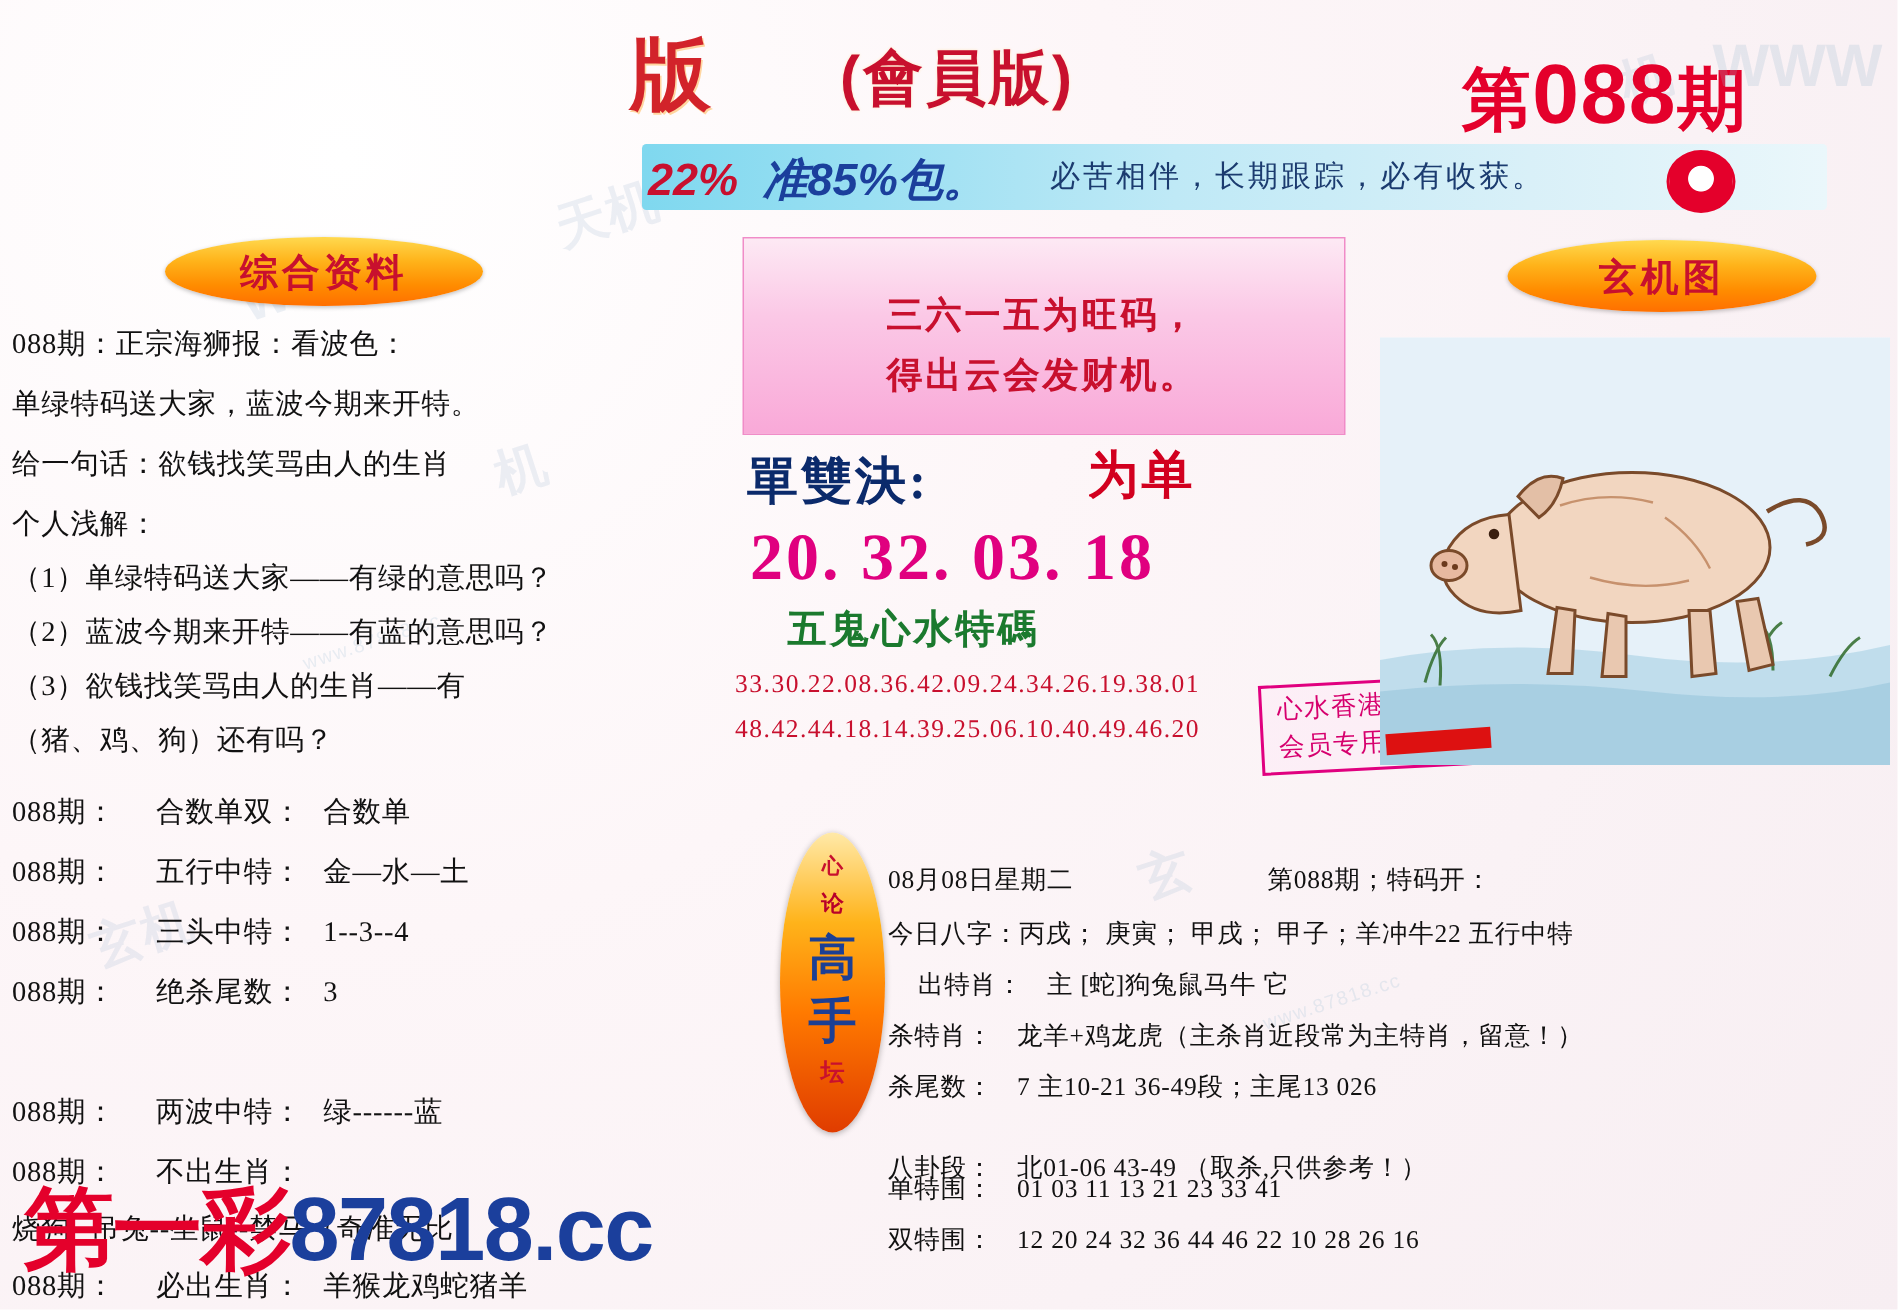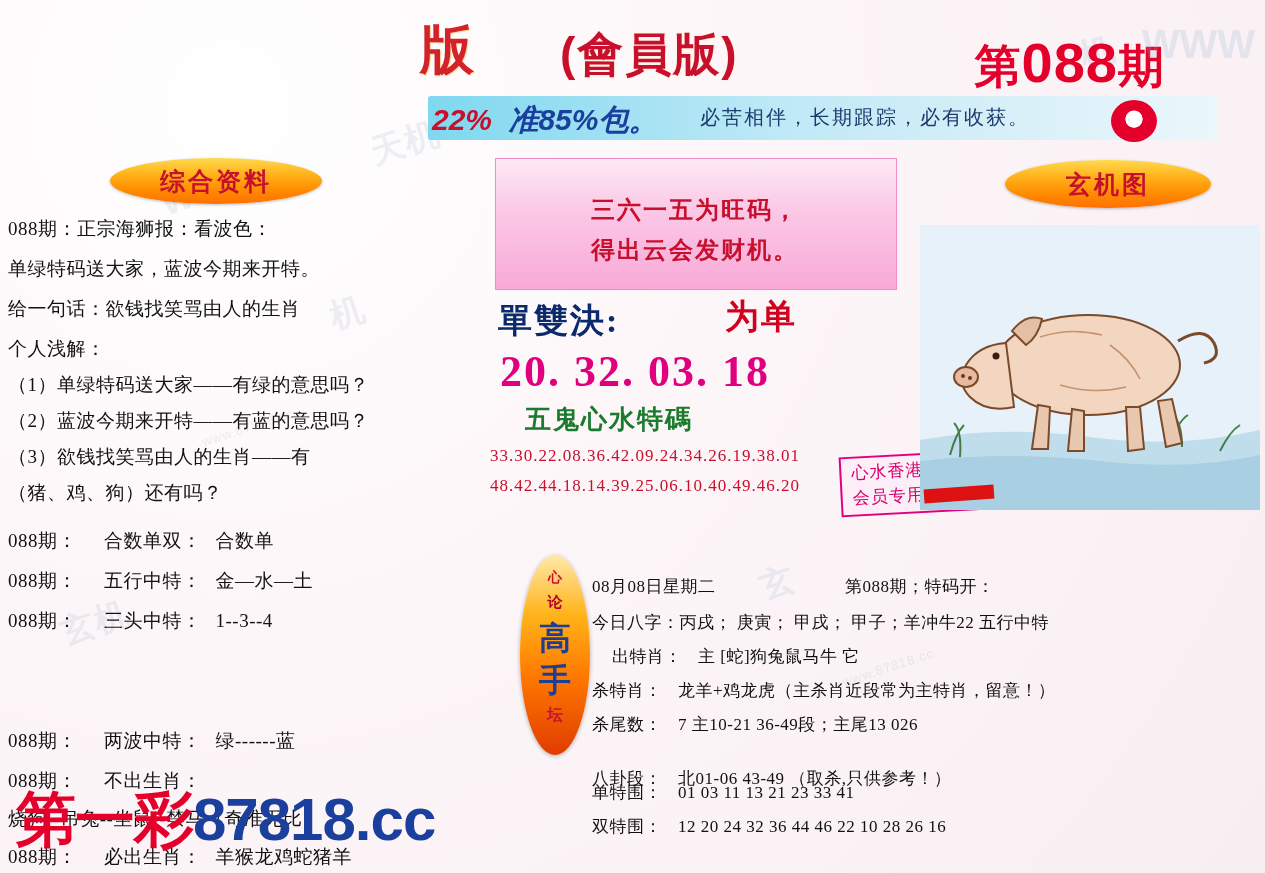--- a/index.html
+++ b/index.html
@@ -57,7 +57,7 @@
   .hdr-member {
     position: absolute;
     left: 560px; top: 24px;
-    font-size: 46px;
+    font-size: 40px;
     font-weight: bold;
     color: #c8102e;
     letter-spacing: 2px;

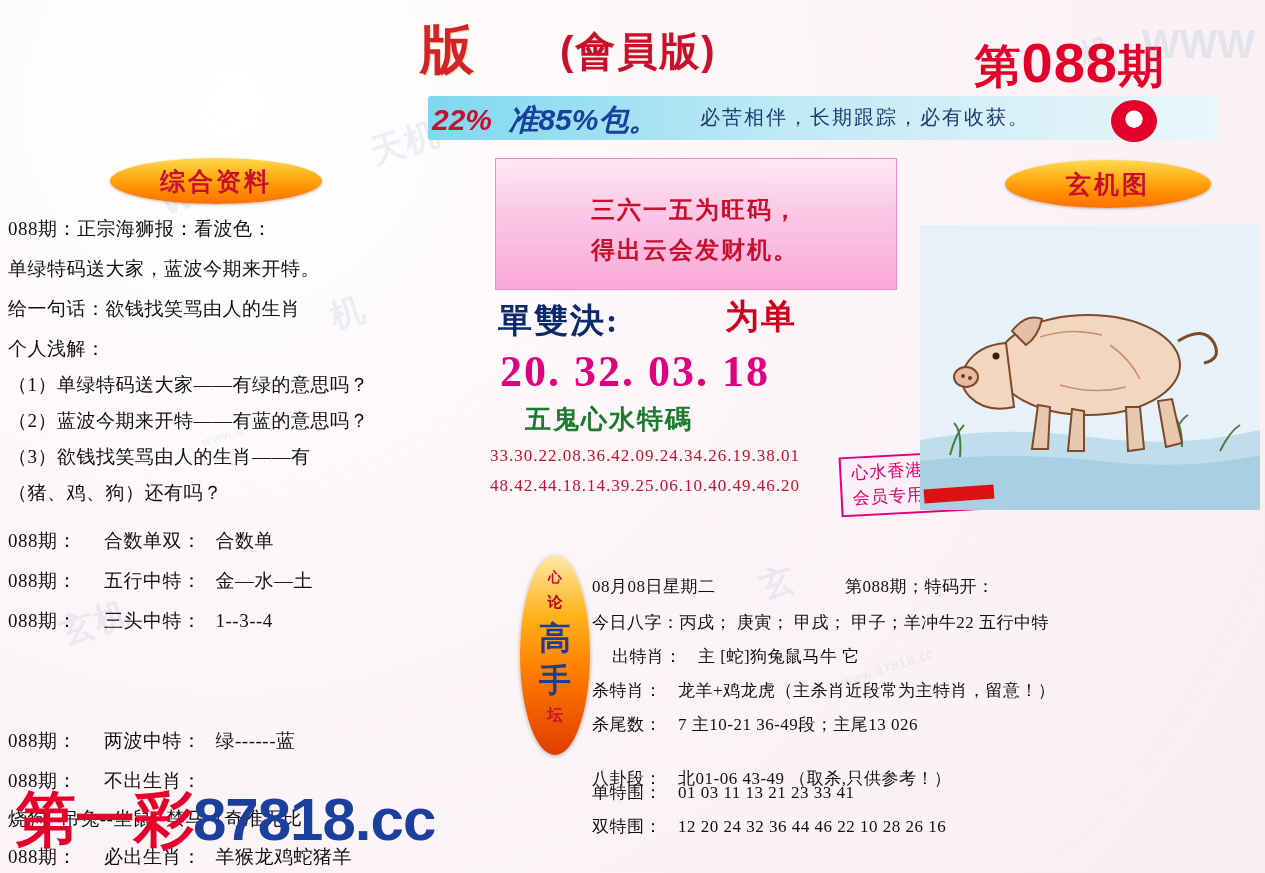--- a/index.html
+++ b/index.html
@@ -409,6 +409,9 @@
     <div class="lrow" style="top:458px;">
       <span class="lbl">088期：</span><span>三头中特：</span><span class="sep"></span><span>1--3--4</span>
     </div>
+    <div class="lrow" style="top:498px;">
+      <span class="lbl">088期：</span><span>绝杀尾数：</span><span class="sep"></span><span>3</span>
+    </div>
     <div class="lrow" style="top:578px;">
       <span class="lbl">088期：</span><span>两波中特：</span><span class="sep"></span><span>绿------蓝</span>
     </div>

